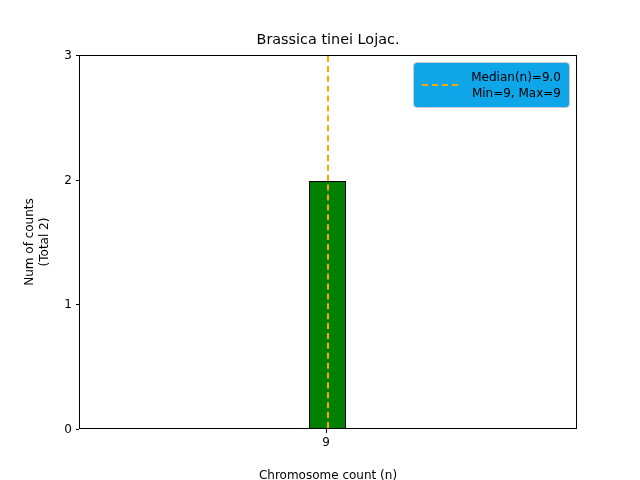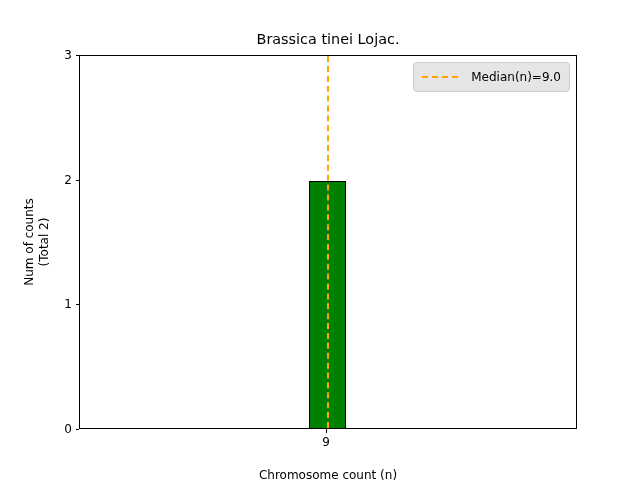--- a/index.html
+++ b/index.html
@@ -147,7 +147,7 @@
     top: 62px;
     width: 157px;
     box-sizing: border-box;
-    background: #e5e5e5;
+    background: #0ea5e9;
     border: 1px solid #cccccc;
     border-radius: 4px;
     padding: 6px 8px 6px 8px;

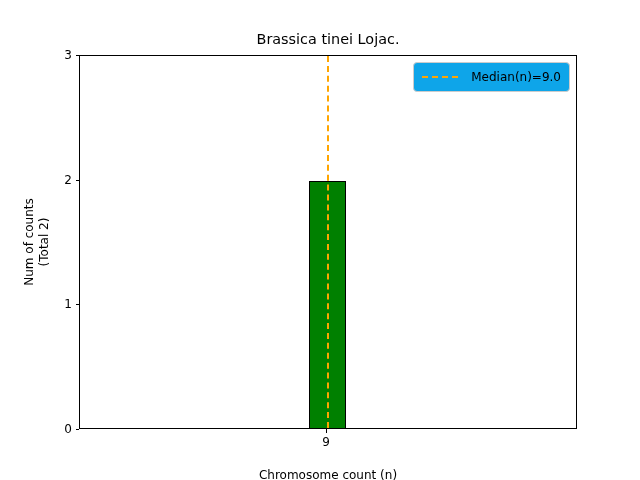--- a/index.html
+++ b/index.html
@@ -220,6 +220,7 @@
       <span class="legend-swatch"></span>
       <span class="legend-texts">
         <span>Median(n)=9.0</span>
+        <span>Min=9, Max=9</span>
       </span>
     </div>
   </div>

